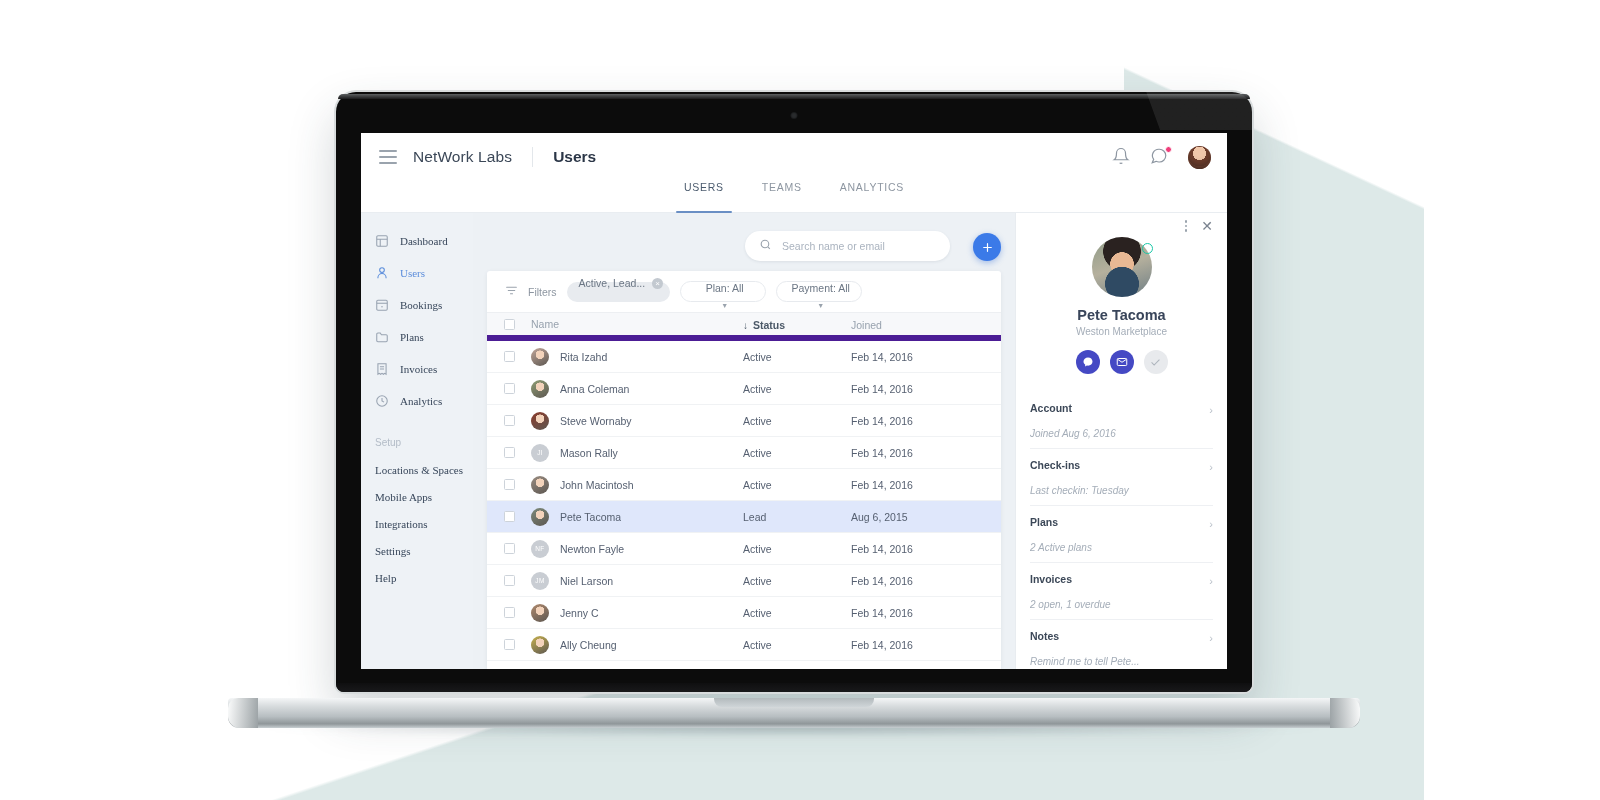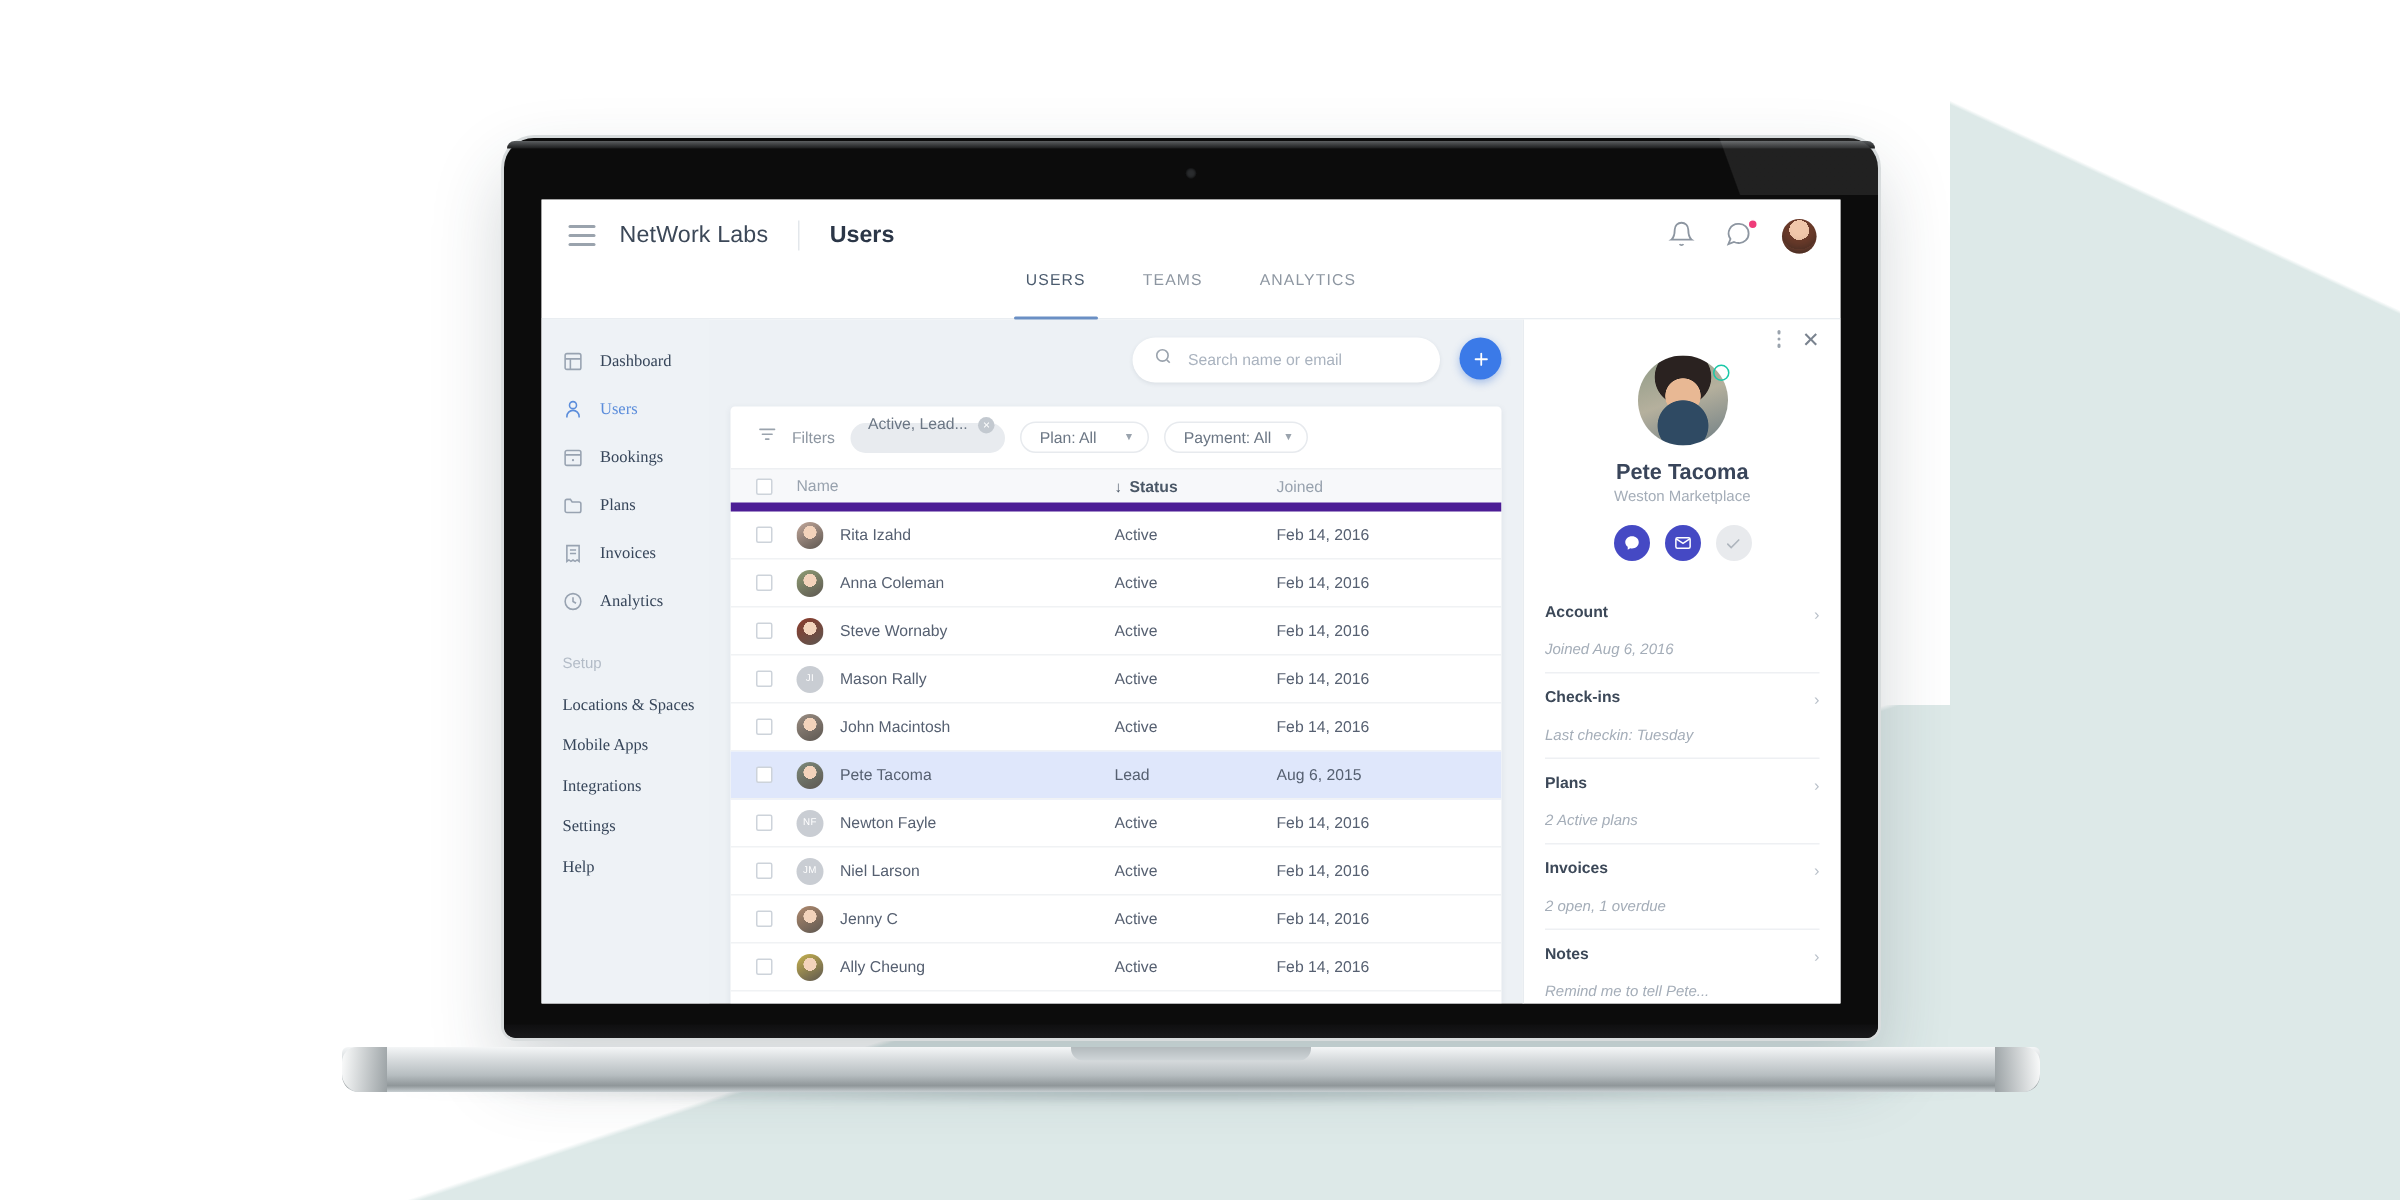--- a/index.html
+++ b/index.html
@@ -12,7 +12,7 @@
   }
 
   
-  #stage { position: relative; width: 1600px; height: 800px; background:#fff; overflow:hidden; }
+  #stage { position: relative; width: 1424px; height: 800px; background:#fff; overflow:hidden; }
   .mint-right {
     position:absolute; right:0; top:0; width:300px; height:800px;
     background: linear-gradient(205deg, #ffffff 0%, #ffffff 22%, #dde9e8 22.3%, #dde9e8 100%);

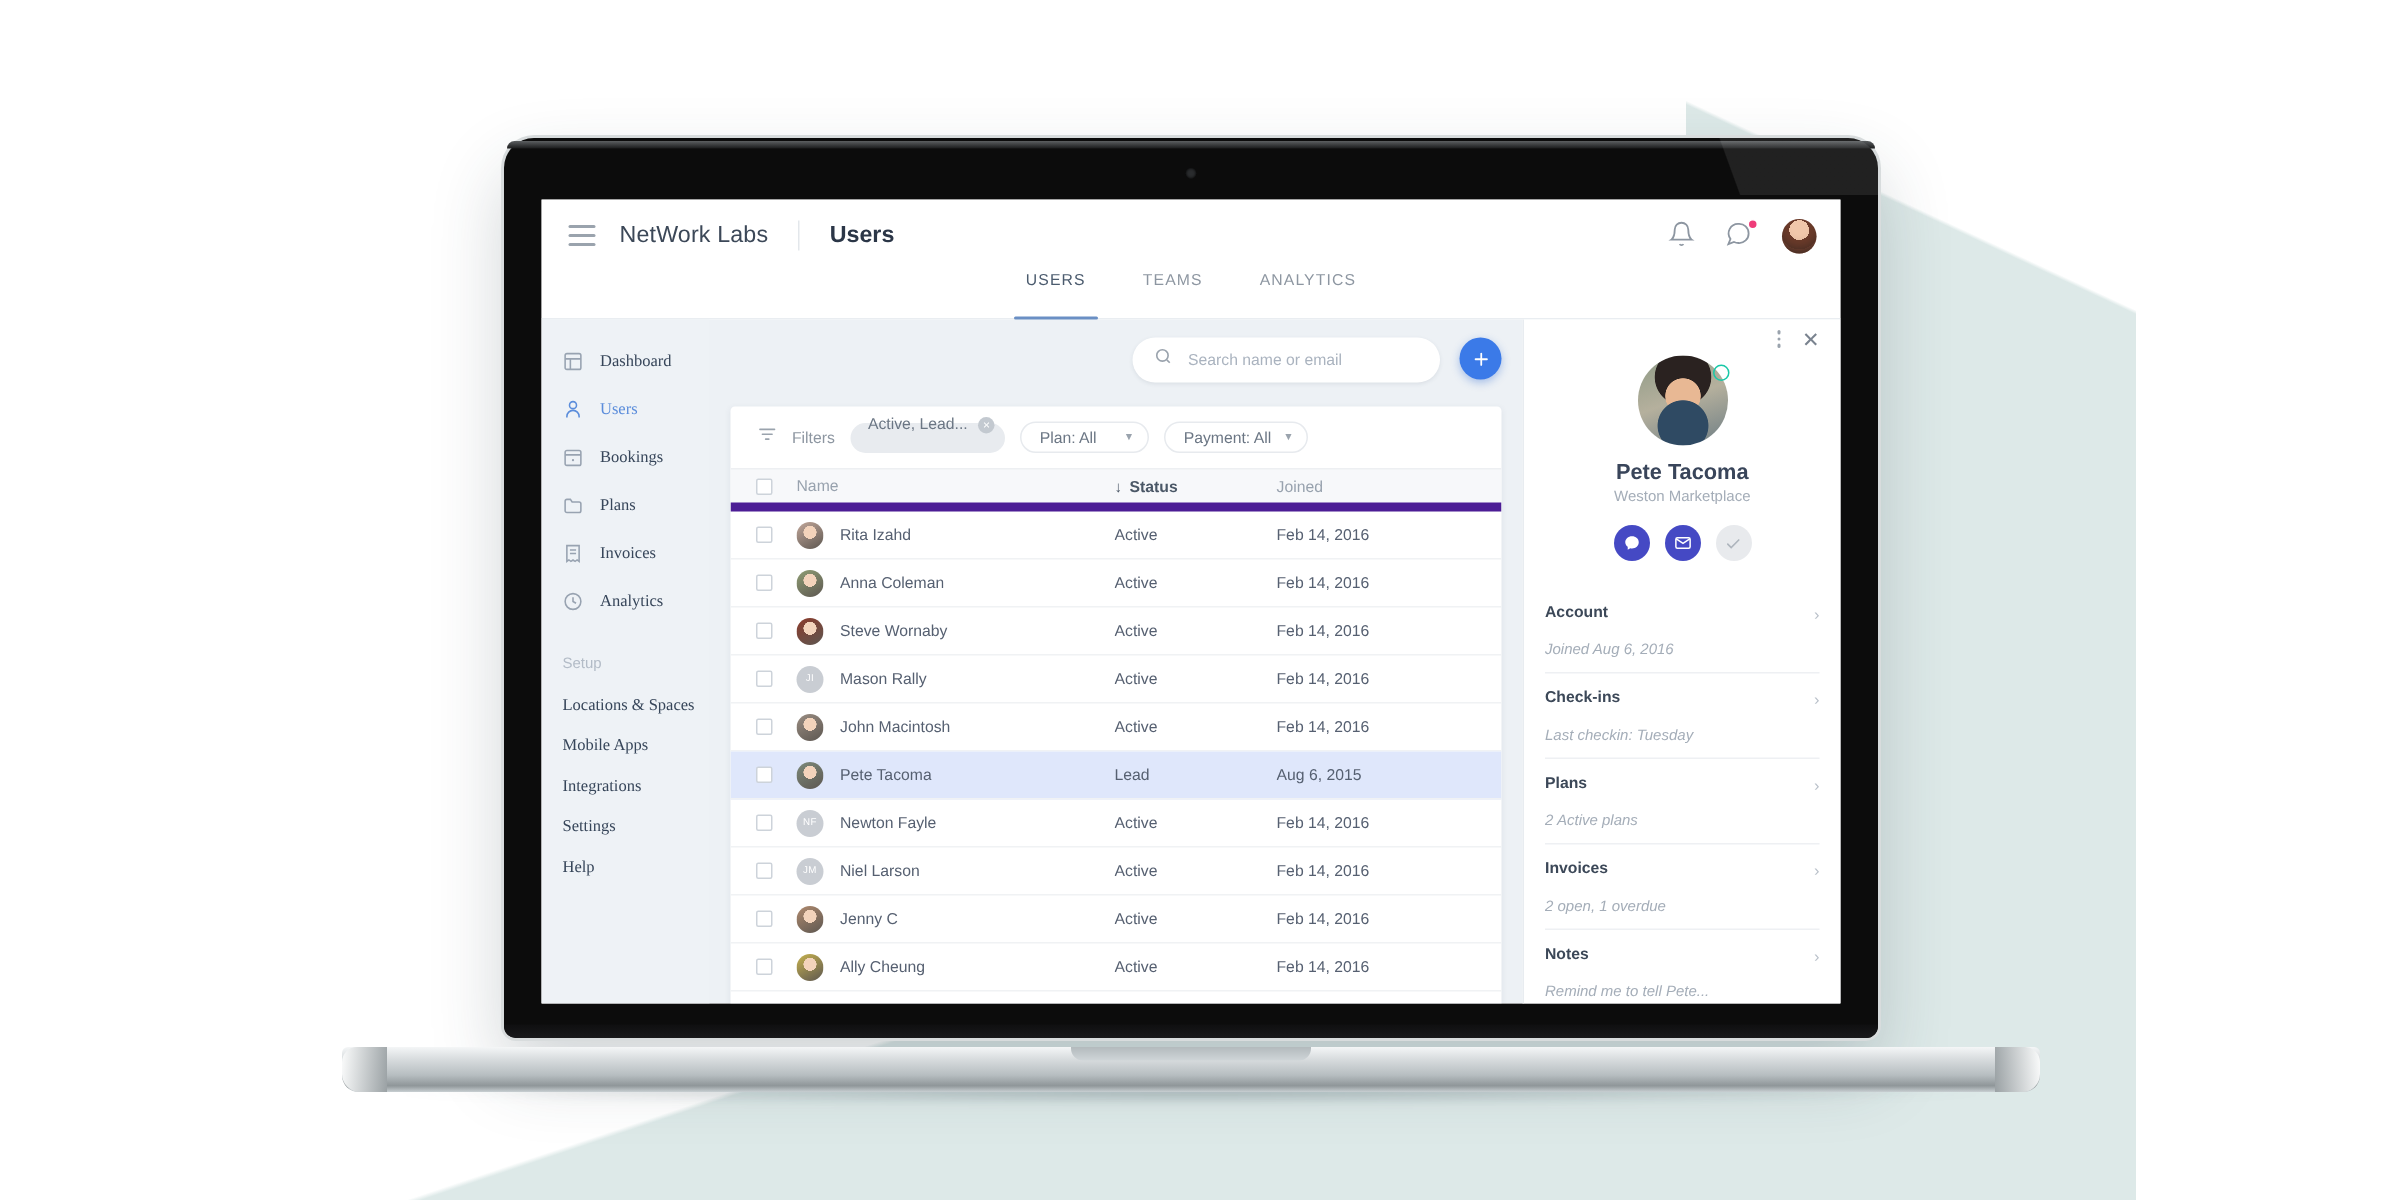--- a/index.html
+++ b/index.html
@@ -117,7 +117,7 @@
 
   
   .main { flex:1; padding:12px 14px 0 14px; display:flex; flex-direction:column; min-width:0; }
-  .main-top { display:flex; justify-content:flex-end; align-items:flex-start; gap:13px; height:36px; }
+  .main-top { display:flex; justify-content:flex-end; align-items:flex-end; gap:23px; height:36px; }
   .search {
     width:205px; height:30px; background:#fff; border-radius:16px;
     display:flex; align-items:center; padding:0 14px; gap:10px;

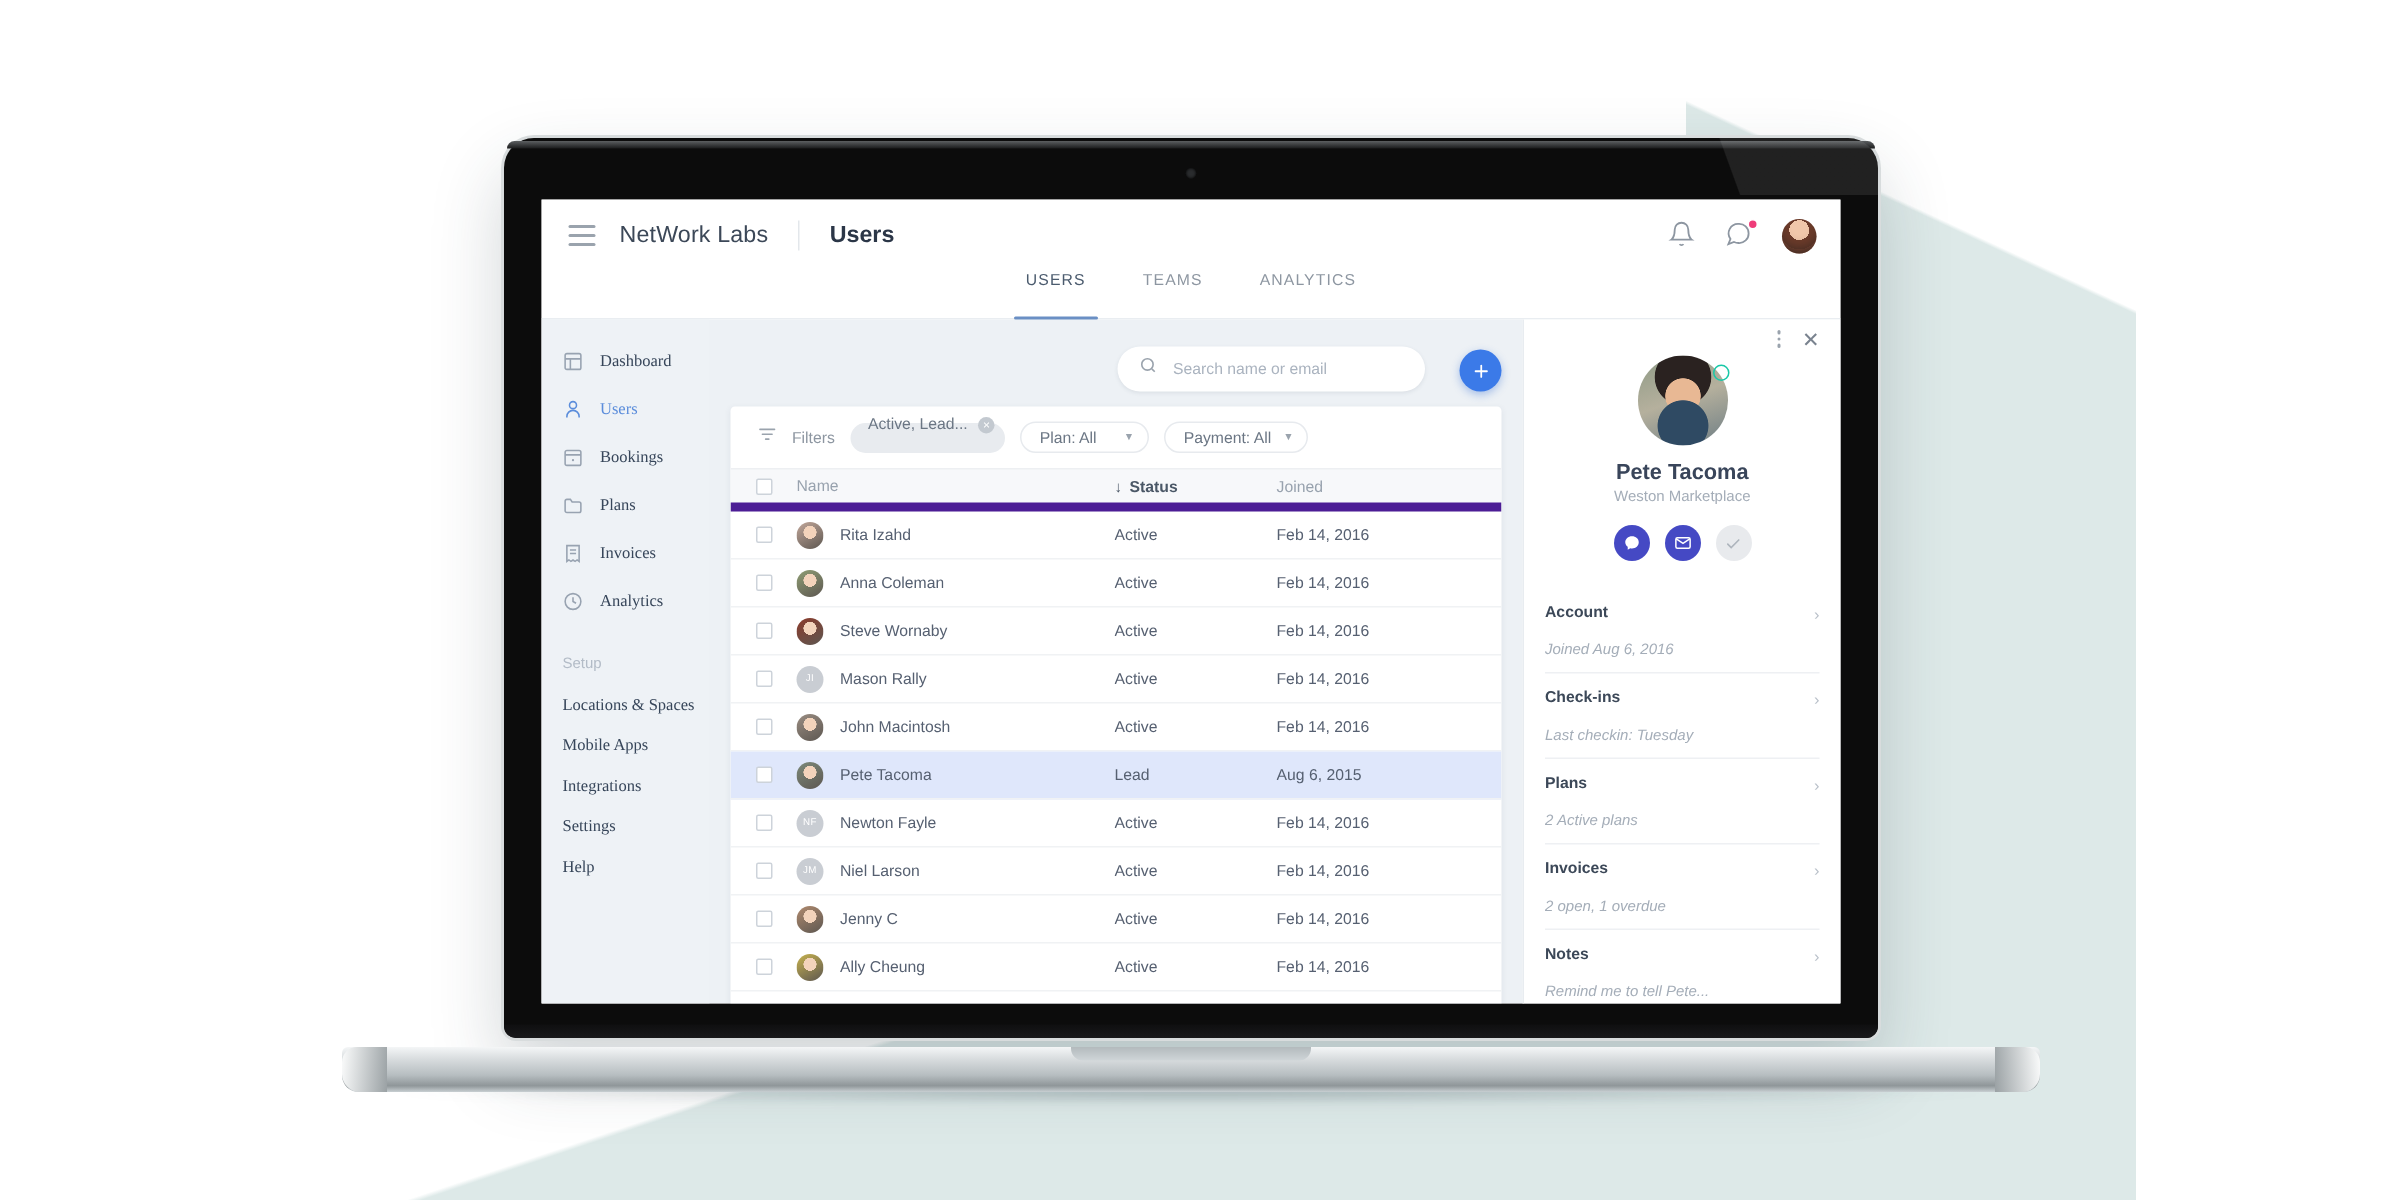--- a/index.html
+++ b/index.html
@@ -143,7 +143,7 @@
   .select {
     height:21px; min-width:86px; border-radius:11px; border:1px solid #e7eaee; background:#fff;
     display:flex; align-items:center; justify-content:space-between; padding:0 9px 0 12px;
-    font-size:10.5px; color:#6b7684; cursor:pointer; gap:8px;
+    font-size:10.5px; color:#6b7684; cursor:pointer; gap:8px;flex-direction:column;
   }
   .caret { font-size:7px; color:#9aa3ad; }
 

